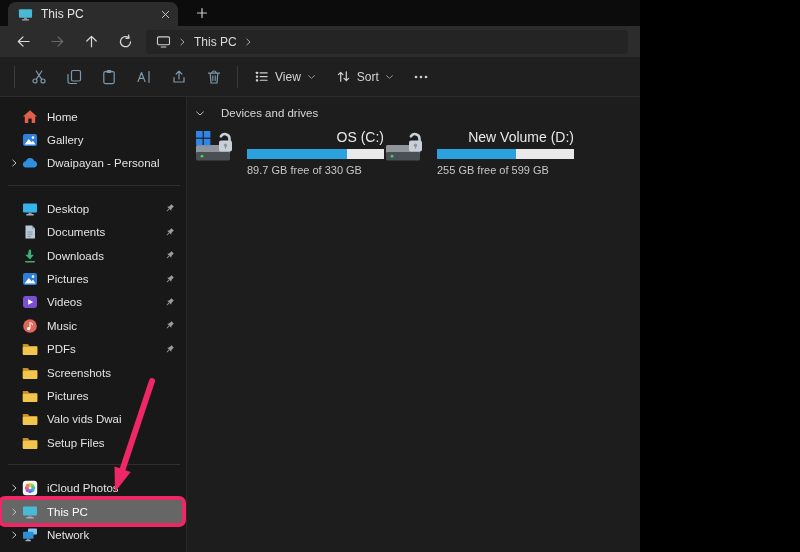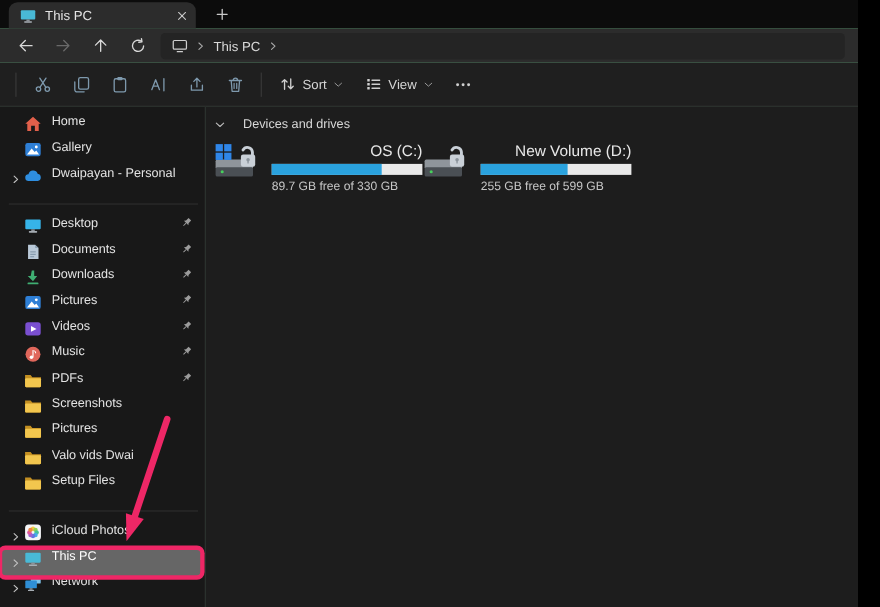--- a/index.html
+++ b/index.html
@@ -5,8 +5,8 @@
   * { margin:0; padding:0; box-sizing:border-box; }
   html,body { background:#000; }
   .window {
-    position:relative; width:780px; height:552px; overflow:hidden;
-    background:#86efac; font-family:"Liberation Sans", sans-serif;
+    position:relative; width:640px; height:552px; overflow:hidden;
+    background:#be185d; font-family:"Liberation Sans", sans-serif;
     -webkit-font-smoothing:antialiased;
   }
   

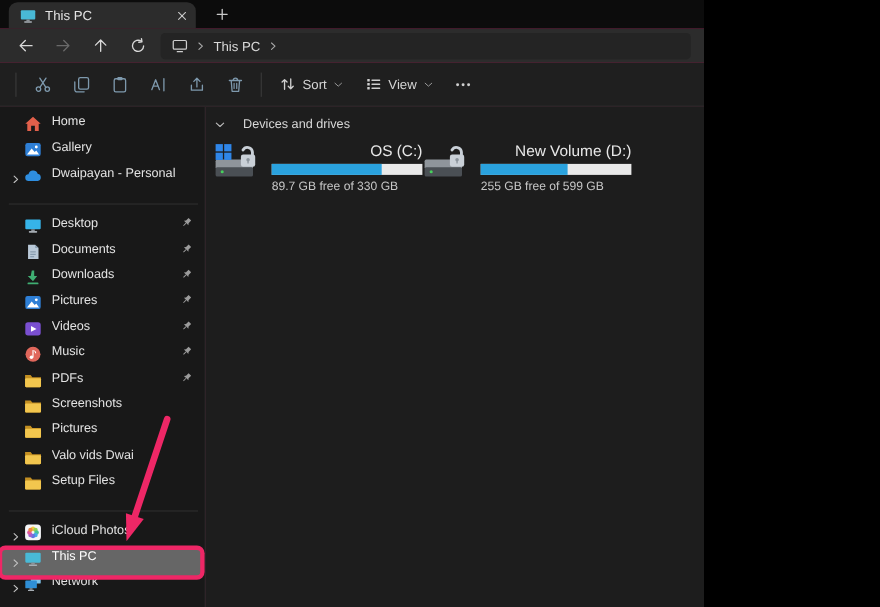--- a/index.html
+++ b/index.html
@@ -347,18 +347,18 @@
     <div class="tb-sep"></div>
     <button class="tb-btn">
       <svg class="u tb-gray" width="15" height="15">
-          <use href="#i-sort"></use>
-        </svg>
-      <span>Sort</span>
+          <use href="#i-view"></use>
+        </svg>
+      <span>View</span>
       <svg class="u tb-chev" width="9" height="6">
           <use href="#i-chev-down"></use>
         </svg>
     </button>
     <button class="tb-btn">
       <svg class="u tb-gray" width="15" height="15">
-          <use href="#i-view"></use>
-        </svg>
-      <span>View</span>
+          <use href="#i-sort"></use>
+        </svg>
+      <span>Sort</span>
       <svg class="u tb-chev" width="9" height="6">
           <use href="#i-chev-down"></use>
         </svg>

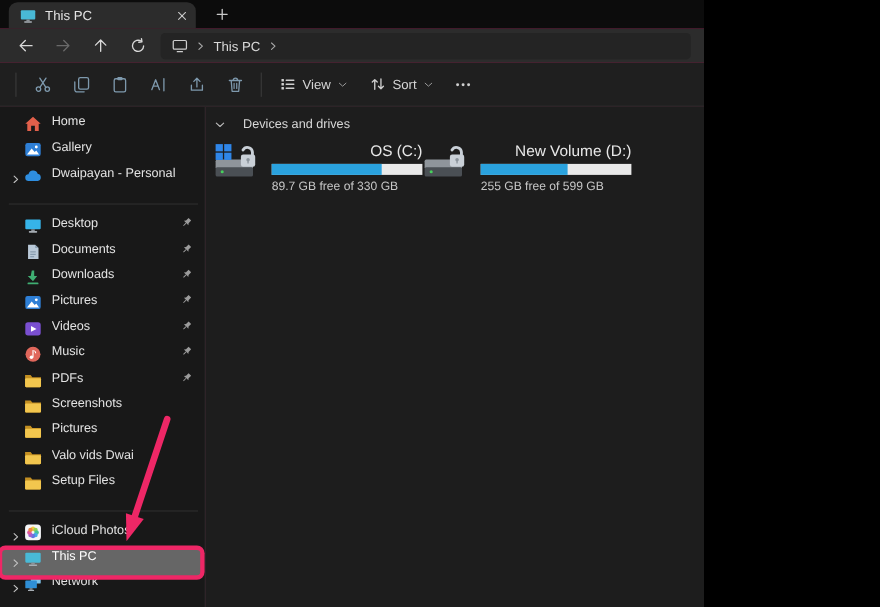--- a/index.html
+++ b/index.html
@@ -53,7 +53,7 @@
     padding-top:8px; position:relative; flex-shrink:0;
   }
   .srow {
-    height:23.4px; display:flex; 
+    height:23.4px; display:flex; align-items:center;
     margin:0 4px 0 2px; padding-left:4px; border-radius:4px;
   }
   .schev-col { width:16px; display:flex; justify-content:center; align-items:center; color:#c2c2c2; }

